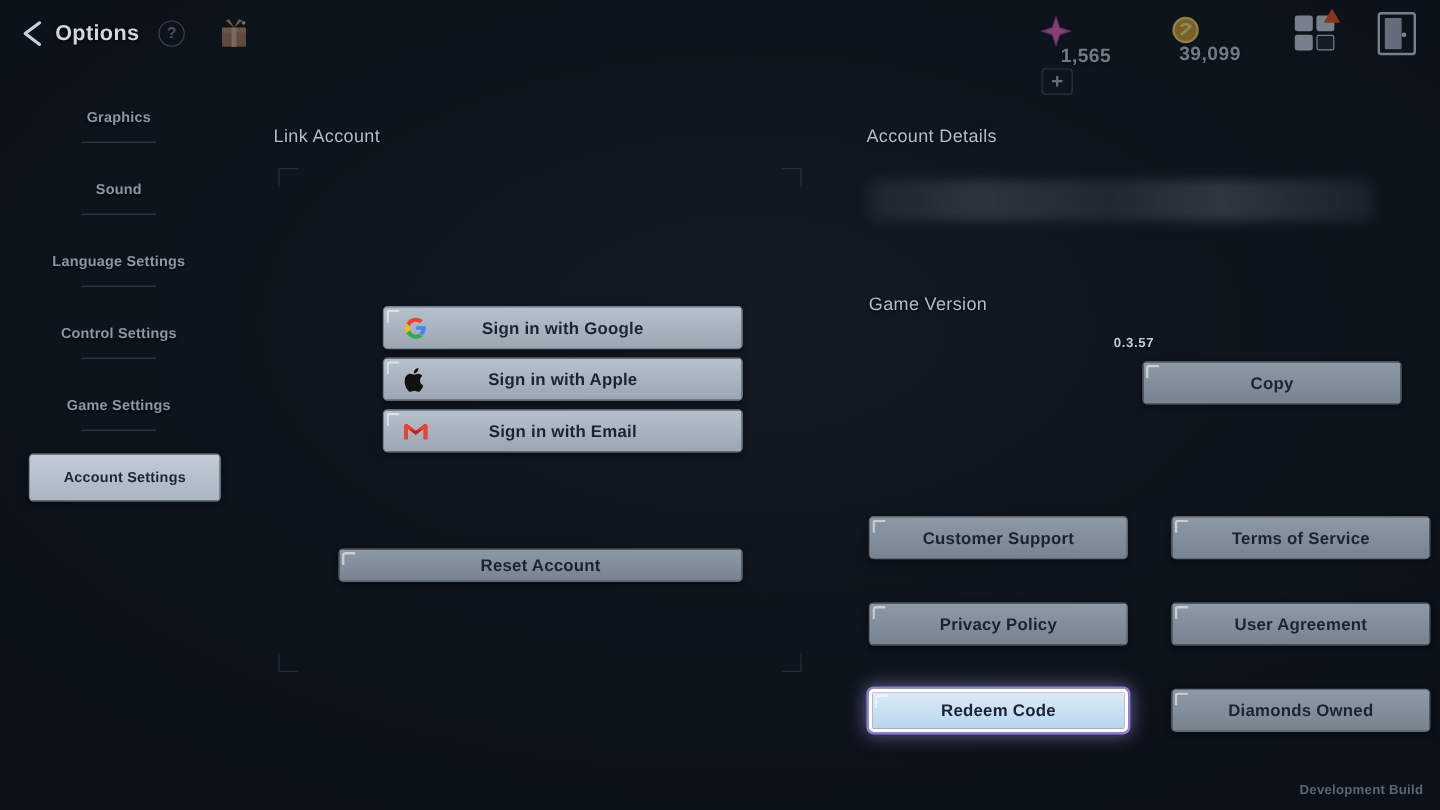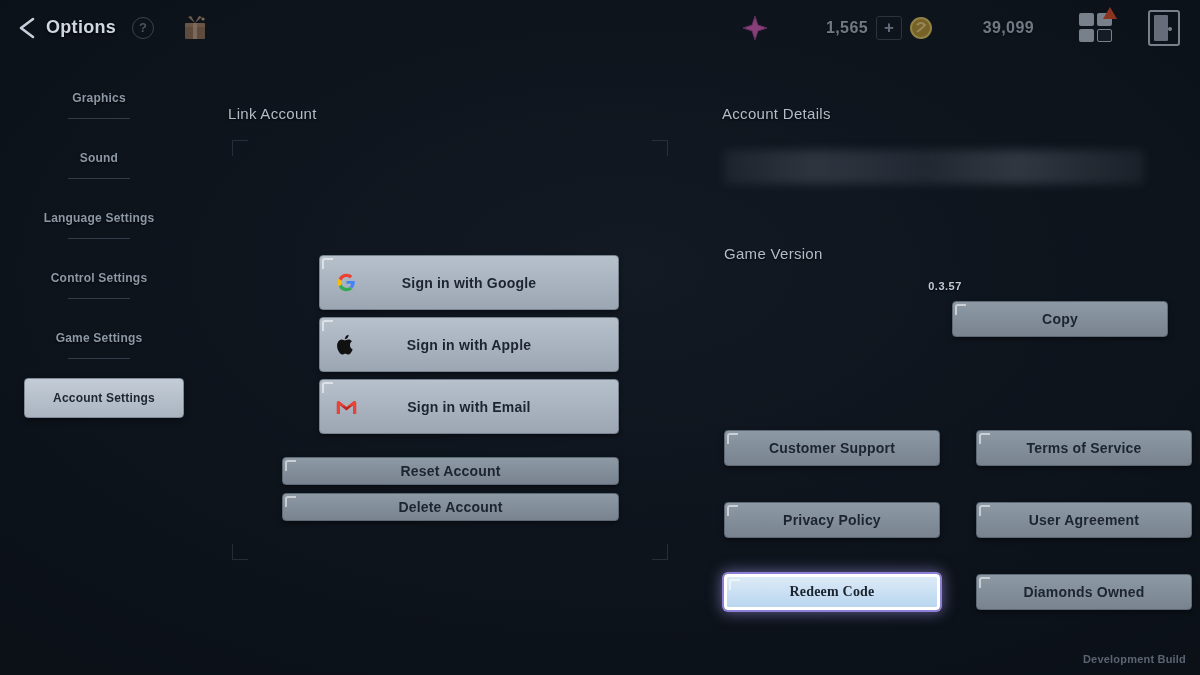--- a/index.html
+++ b/index.html
@@ -83,6 +83,7 @@
     align-items: center;
     height: 30px;
     margin-right: 4px;
+    flex-direction: column;
   }
 
   .cur-icon {

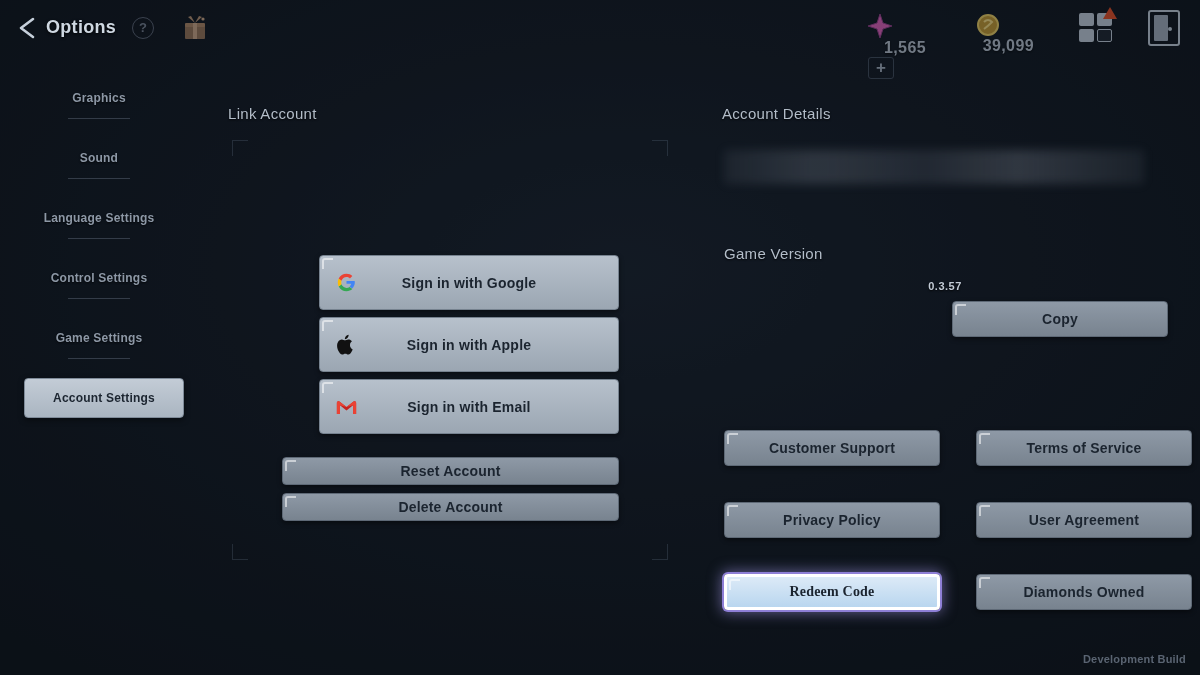--- a/index.html
+++ b/index.html
@@ -302,7 +302,7 @@
     width: 337px;
   }
   .btn-signin {
-    height: 55px;
+    height: 36px;
     margin-bottom: 7px;
     justify-content: flex-end;
     padding-left: 0;

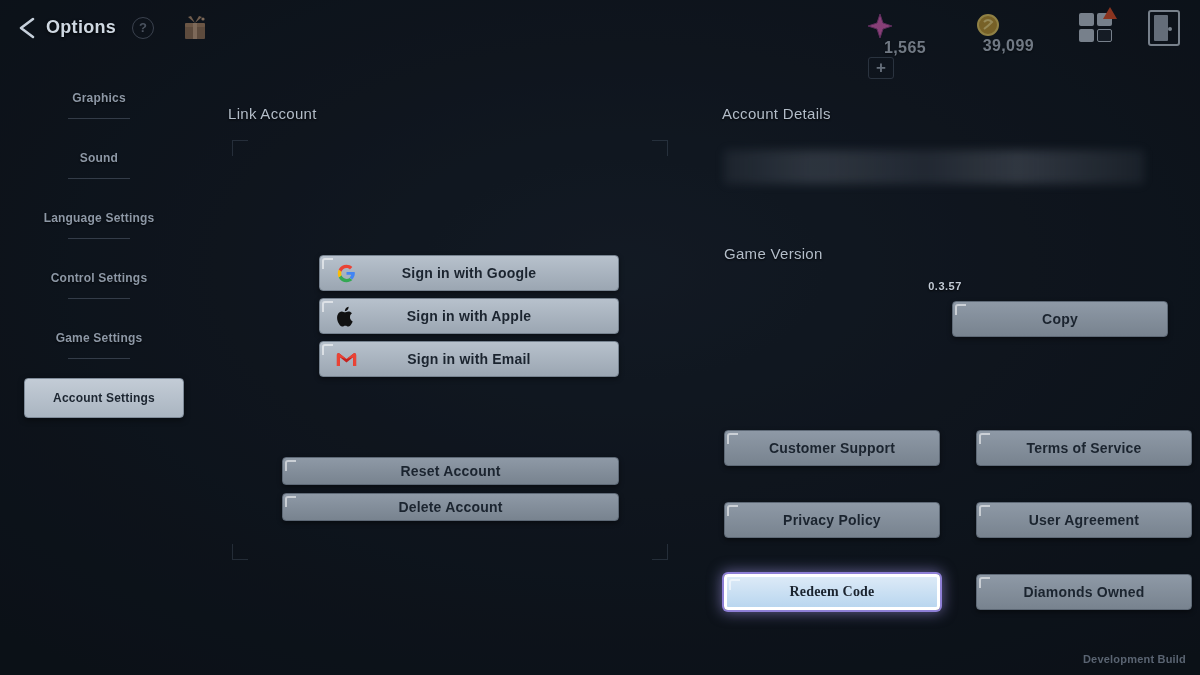--- a/index.html
+++ b/index.html
@@ -525,9 +525,6 @@
       <div class="btn btn-acct dim">
         <span>Reset Account</span>
       </div>
-      <div class="btn btn-acct dim">
-        <span>Delete Account</span>
-      </div>
     </div>
   </div>
 

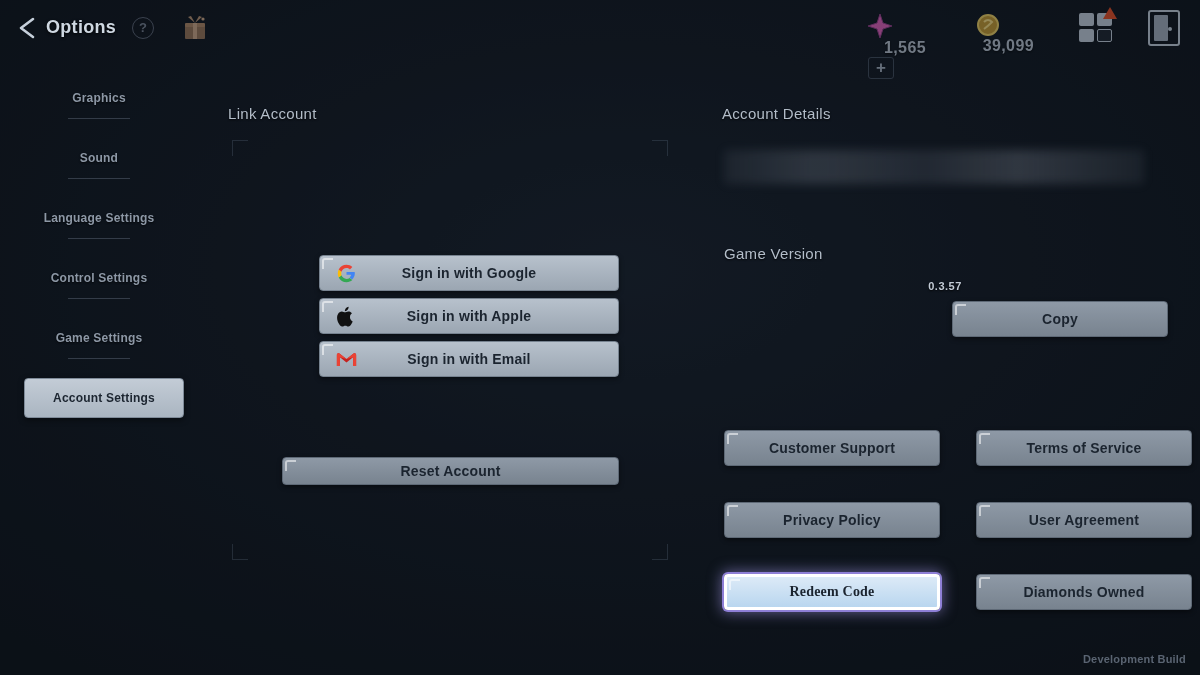--- a/index.html
+++ b/index.html
@@ -292,7 +292,6 @@
     border: 3px solid #ffffff;
     color: #1b242f;
     box-shadow: 0 0 0 2px #8e7fd6, 0 0 14px 3px rgba(160, 150, 230, 0.55);
-    font-family: Liberation Serif, serif;
   }
 
   

